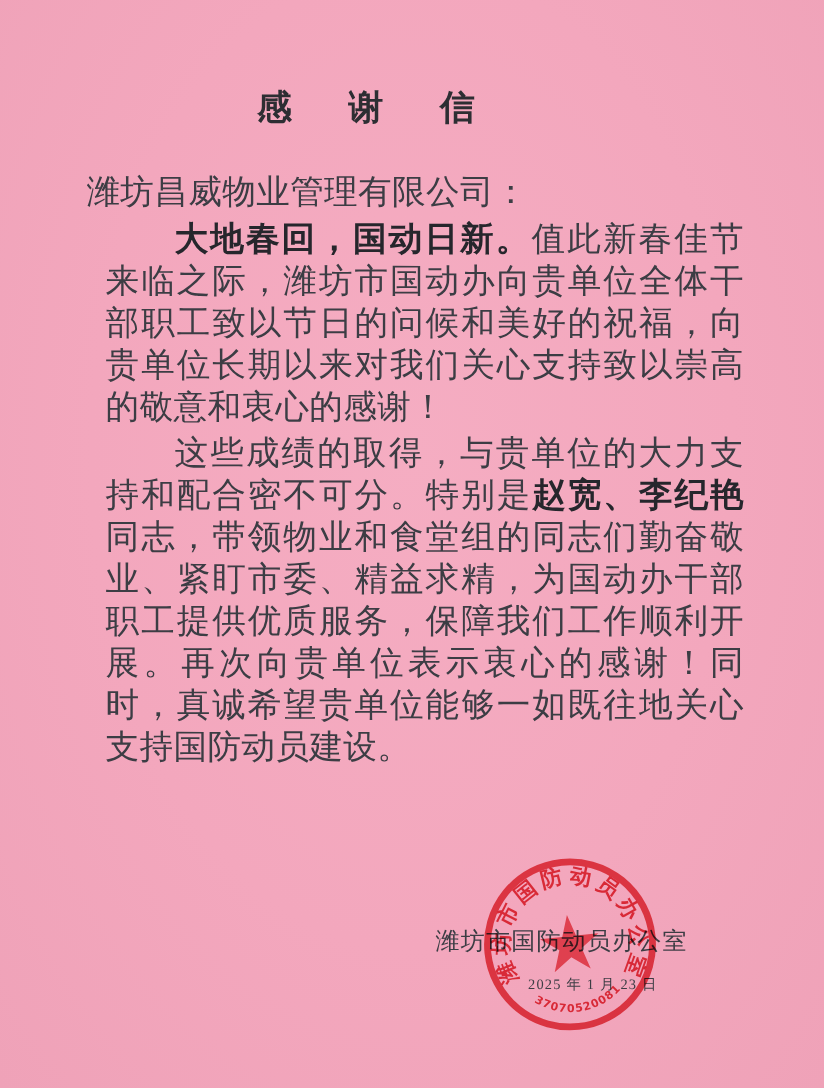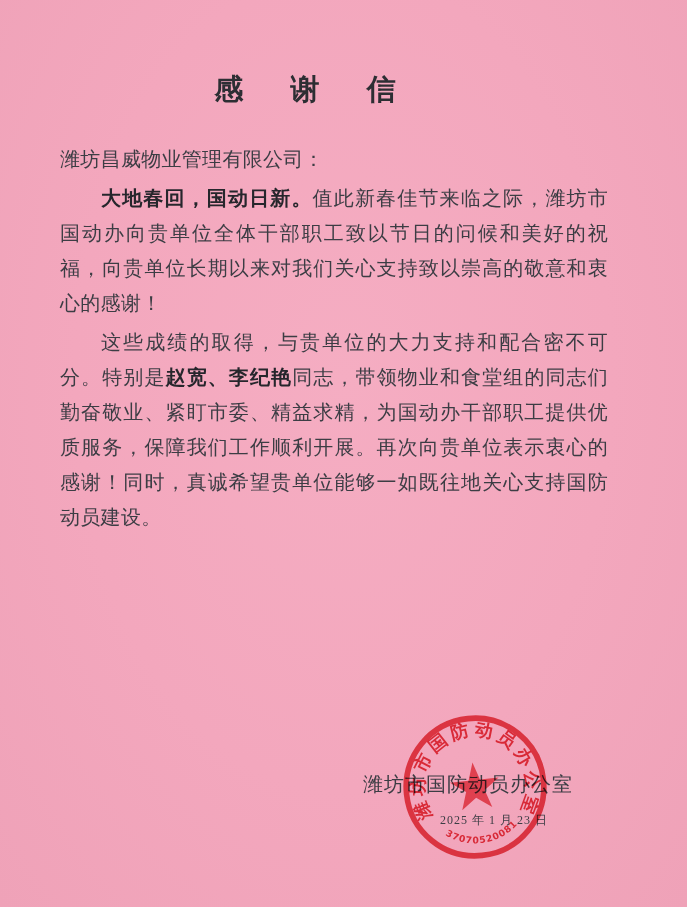--- a/index.html
+++ b/index.html
@@ -25,14 +25,13 @@
 
   .letter-body {
     position: absolute;
-    left: 60px; top: 143px; width: 548px;
-    font-size: 20px;
+    left: 72px; top: 143px; width: 548px;
+    font-size: 28px;
     line-height: 35px;
     color: #3c3d44;
     text-align: justify;
     text-align-last: left;
     letter-spacing: 0.3px;
-    font-family: Liberation Mono, monospace;
   }
   .salutation { margin: 0 0 0 0; }
   .letter-body p.para { margin: 4px 0 0 0; text-indent: 2.05em; }

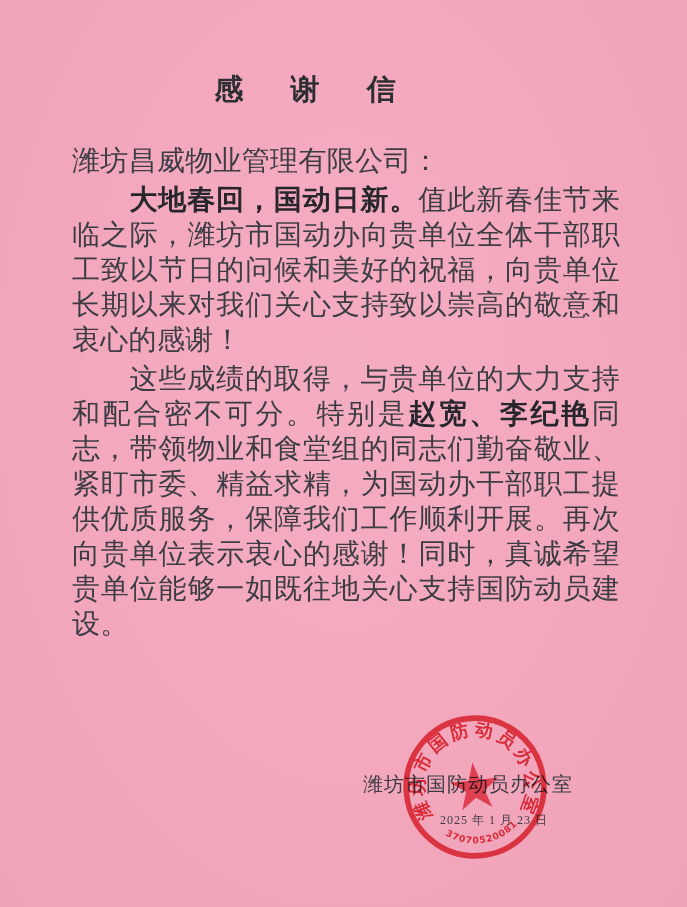--- a/index.html
+++ b/index.html
@@ -34,7 +34,7 @@
     letter-spacing: 0.3px;
   }
   .salutation { margin: 0 0 0 0; }
-  .letter-body p.para { margin: 4px 0 0 0; text-indent: 2.05em; }
+  .letter-body p.para { margin: 4px 0 0 16px; text-indent: 2.05em; }
   .letter-body .seg-bold { font-weight: bold; color: #26262c; }
 
   .signature {

